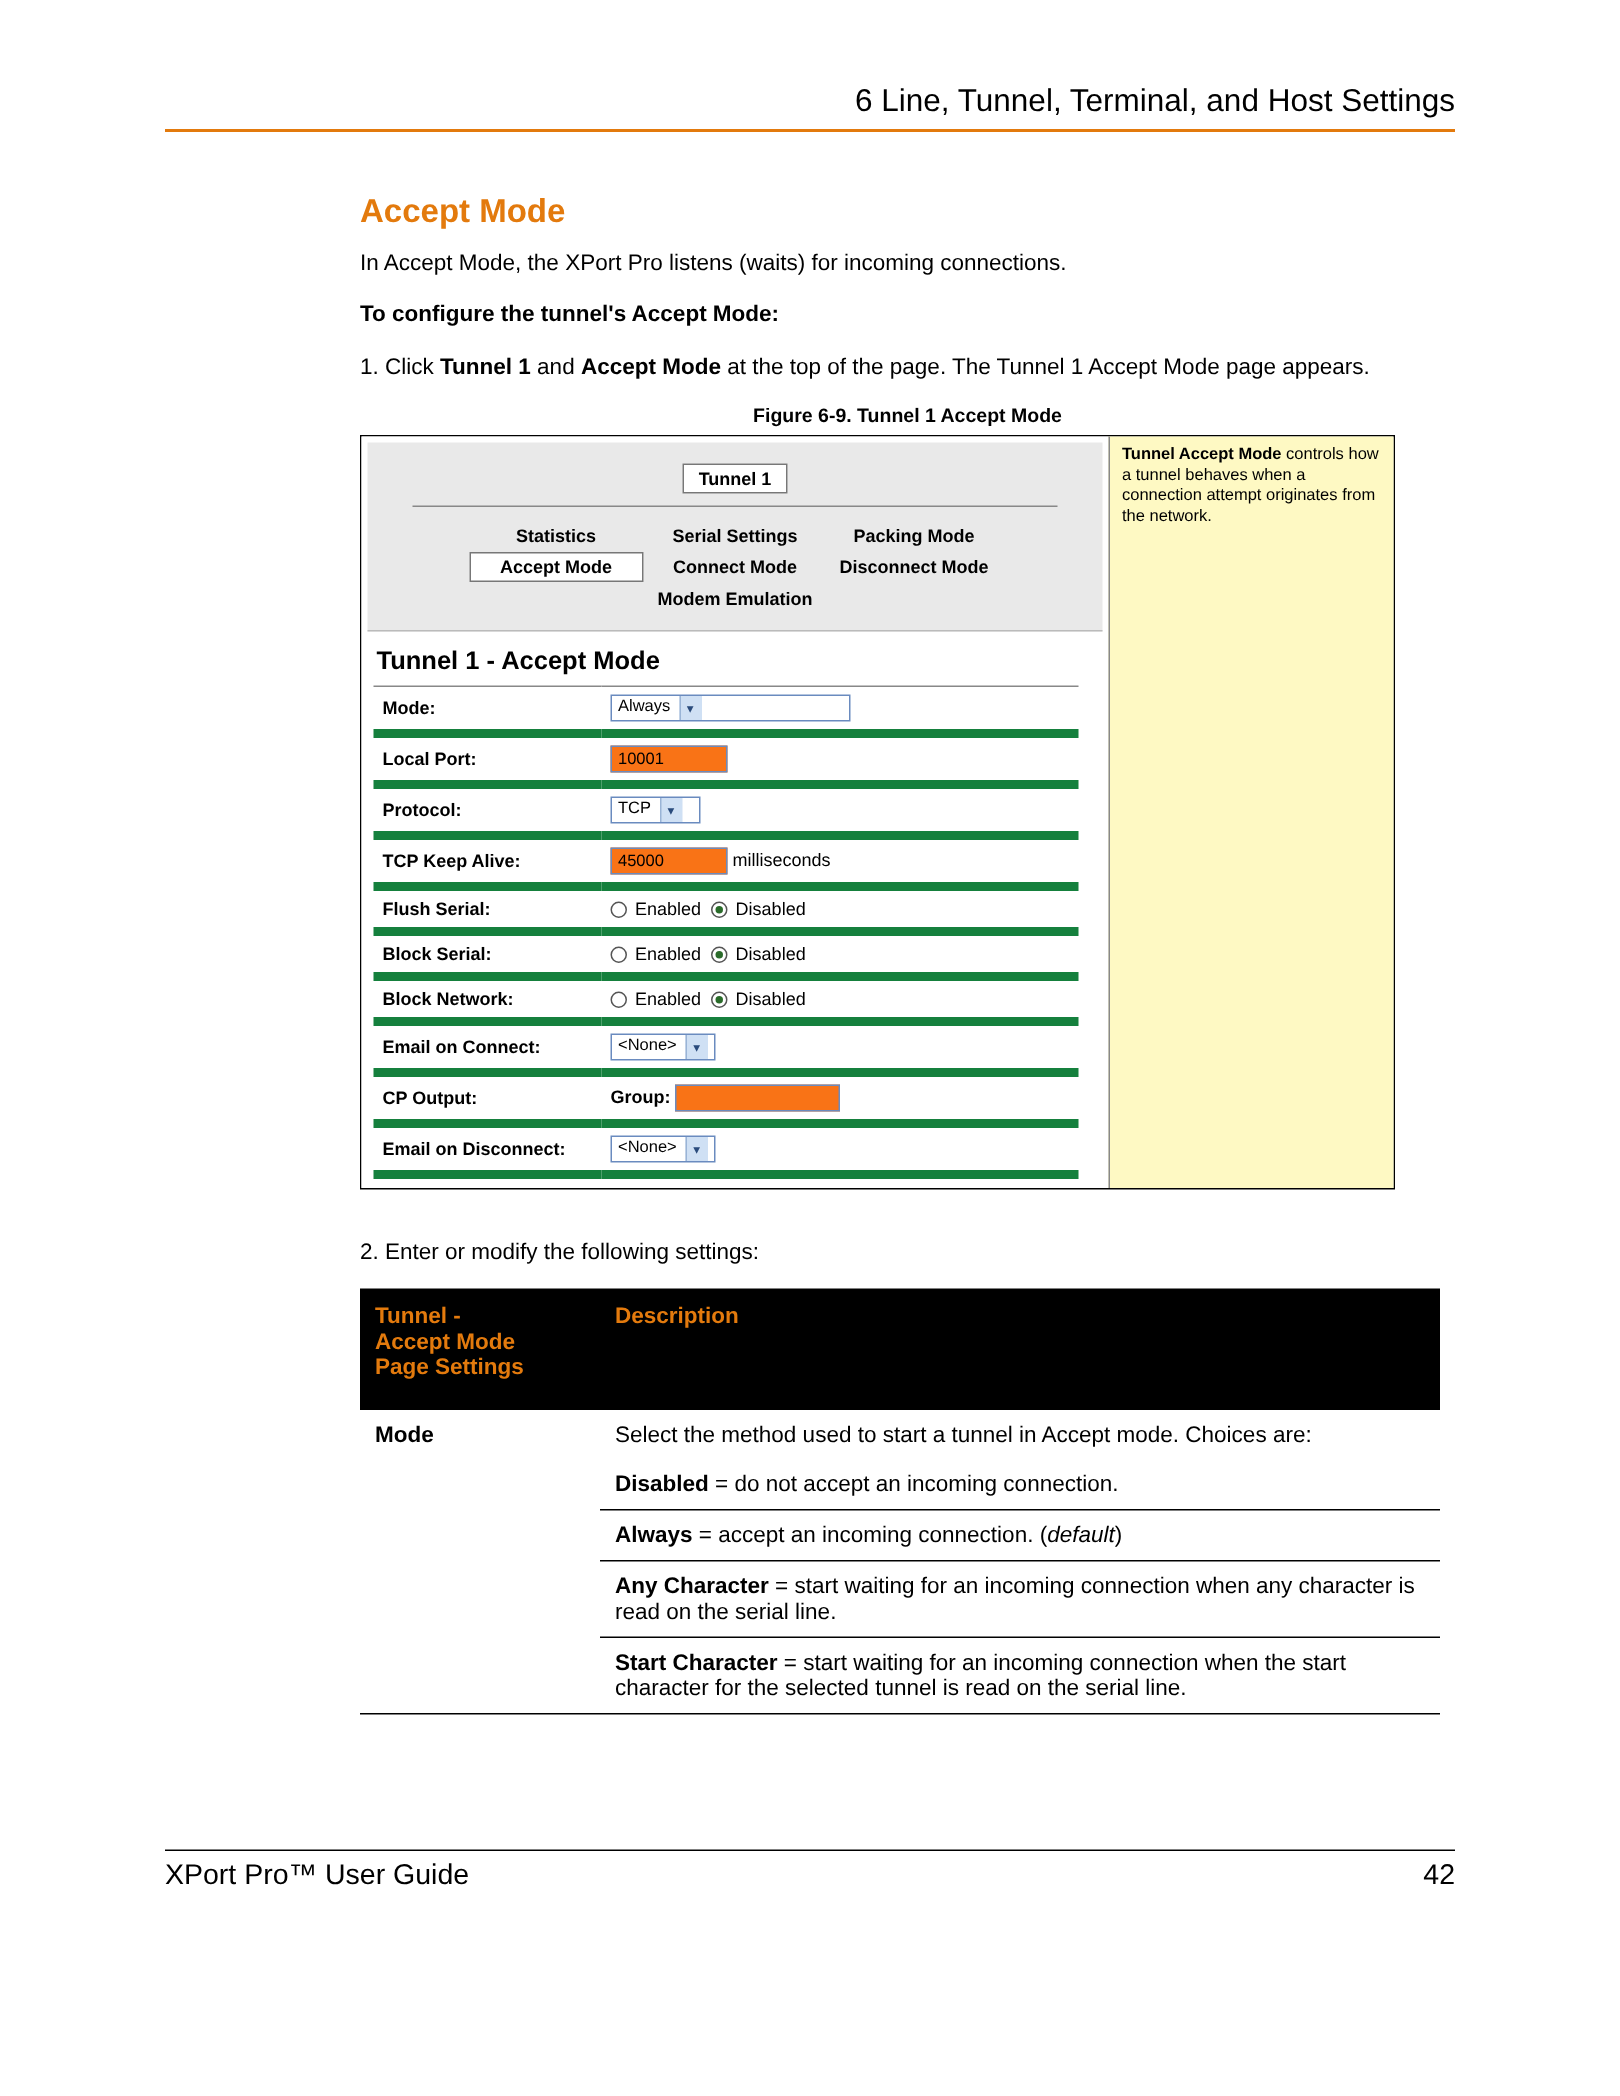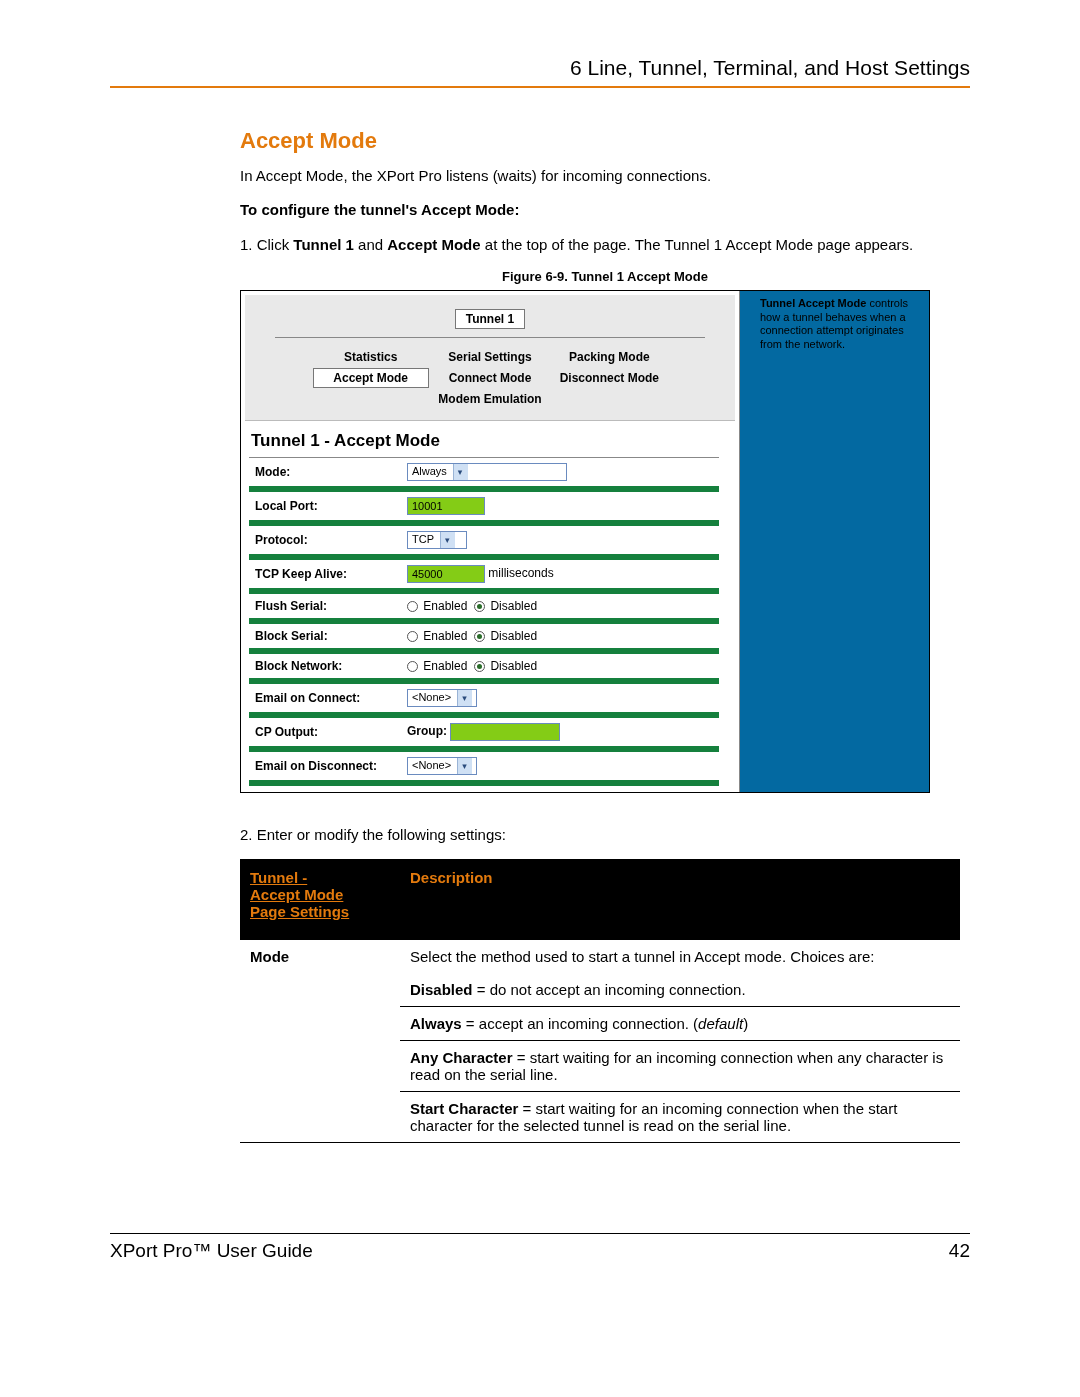--- a/index.html
+++ b/index.html
@@ -52,9 +52,9 @@
   }
   .help-pane {
     width: 190px;
-    background: #0369a1;
+    background: #fef9c3;
     border-left: 1px solid #888;
-    padding: 6px 20px;
+    padding: 6px 8px;
     font-size: 11px;
     line-height: 1.25;
   }

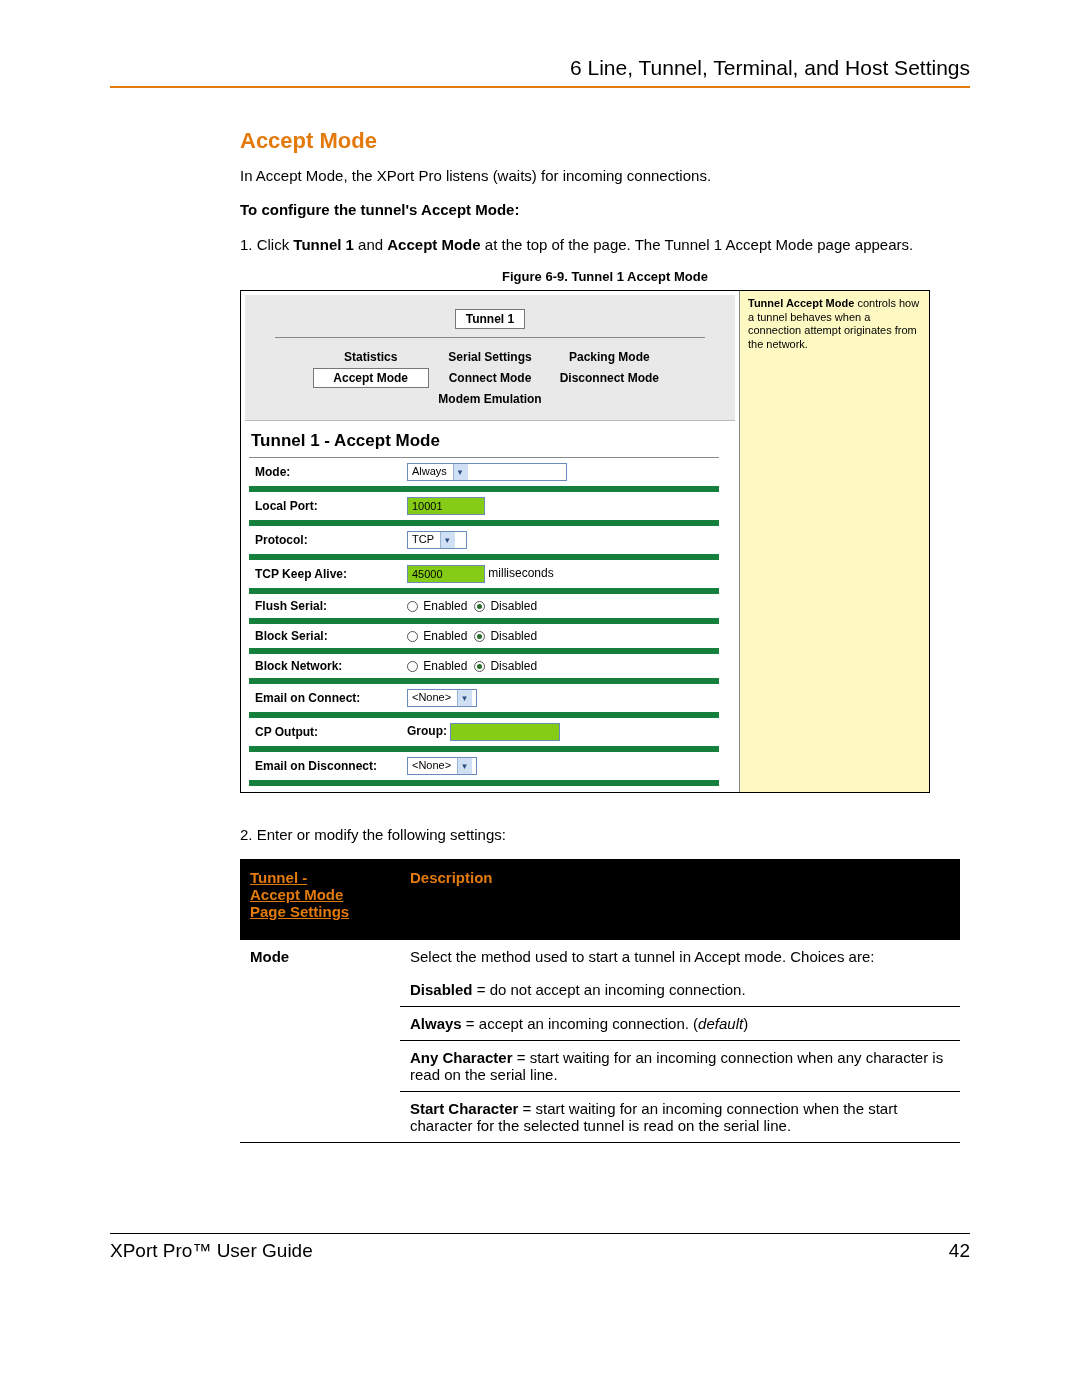--- a/index.html
+++ b/index.html
@@ -113,7 +113,7 @@
   .inp {
     display: inline-block;
     border: 1px solid #6a8bbf;
-    background: #84cc16;
+    background: #f97316;
     height: 18px;
     line-height: 16px;
     padding: 0 4px;

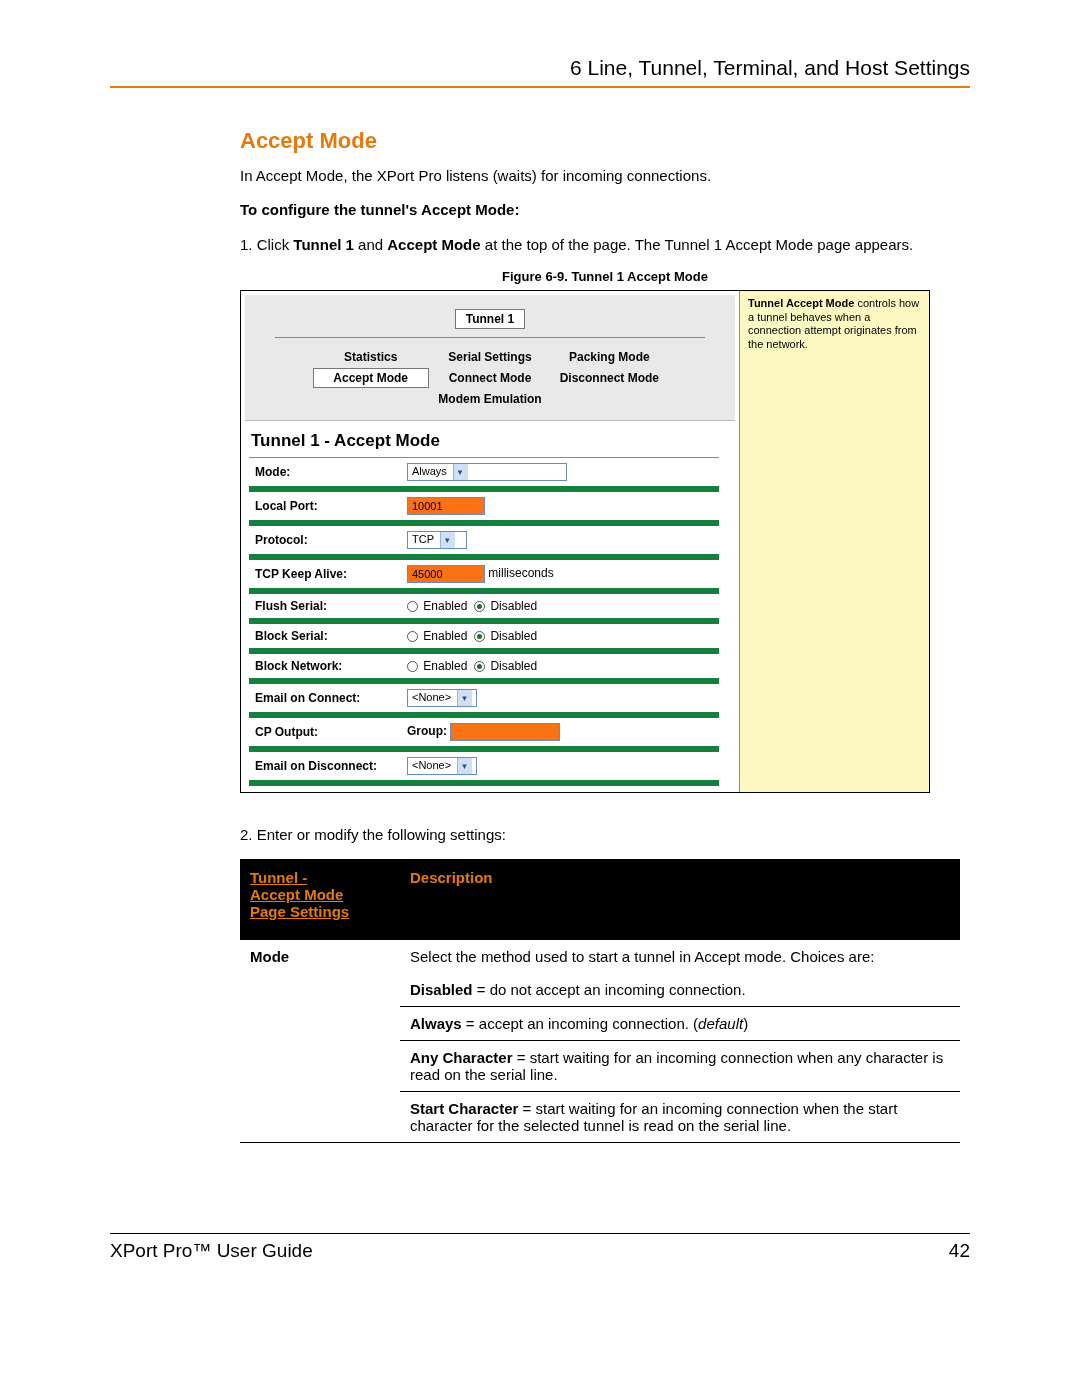--- a/index.html
+++ b/index.html
@@ -163,7 +163,7 @@
     font-weight: bold;
     vertical-align: top;
   }
-  .desc-table th:first-child { width: 160px; text-decoration: underline; }
+  .desc-table th:first-child { width: 160px; }
   .desc-table td {
     padding: 8px 10px;
     vertical-align: top;

